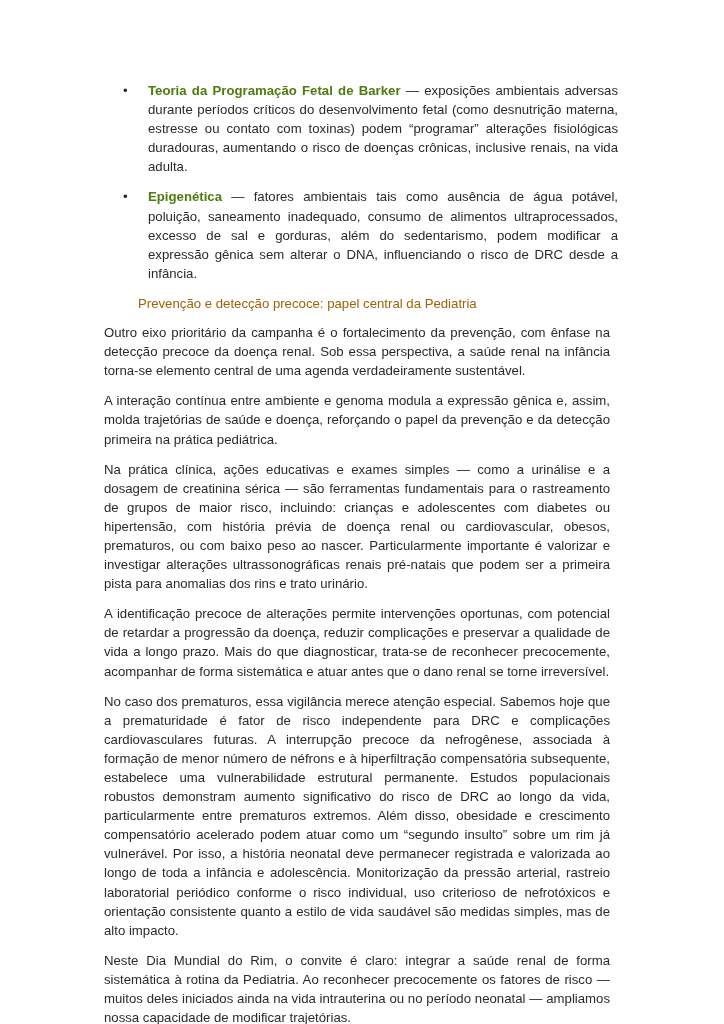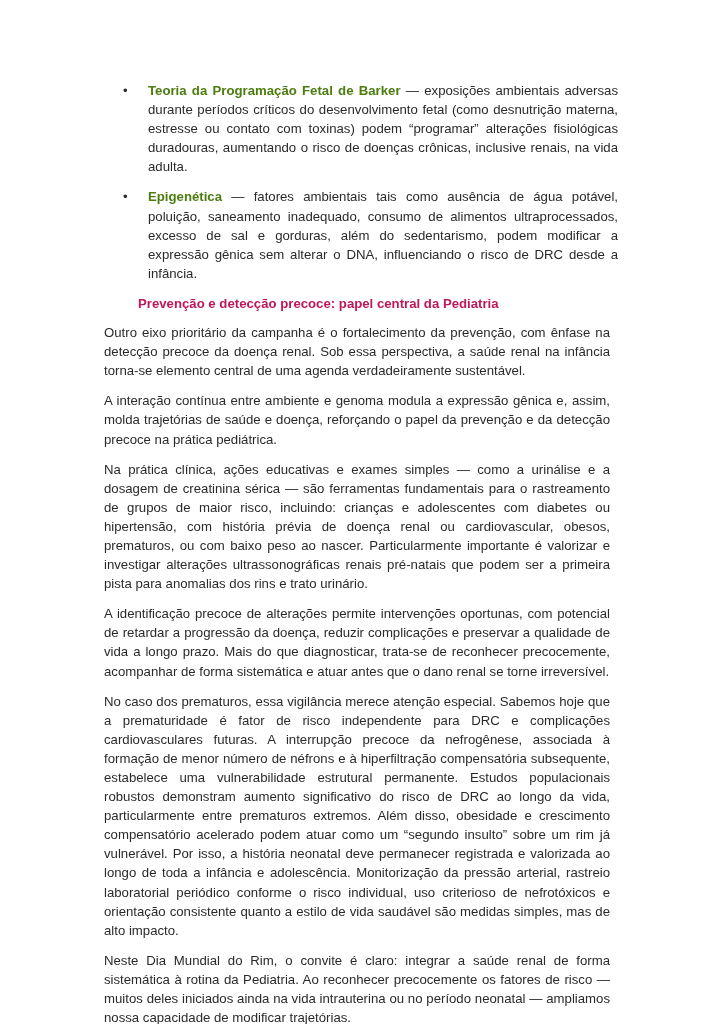--- a/index.html
+++ b/index.html
@@ -13,7 +13,7 @@
   .list li { position: relative; padding-left: 44px; text-align: justify; margin-bottom: 11px; }
   .list li .bullet { position: absolute; left: 19px; top: 0; }
   .list li b { color: #4d7c0f; }
-  .heading { font-weight: bold; margin: 0 0 10px 0; color: #be185d; padding-left: 34px; }
+  .heading { font-weight: normal; margin: 0 0 10px 0; color: #a16207; padding-left: 34px; }
   p { margin: 0 8px 11px 0; text-align: justify; }
 </style>
 </head>

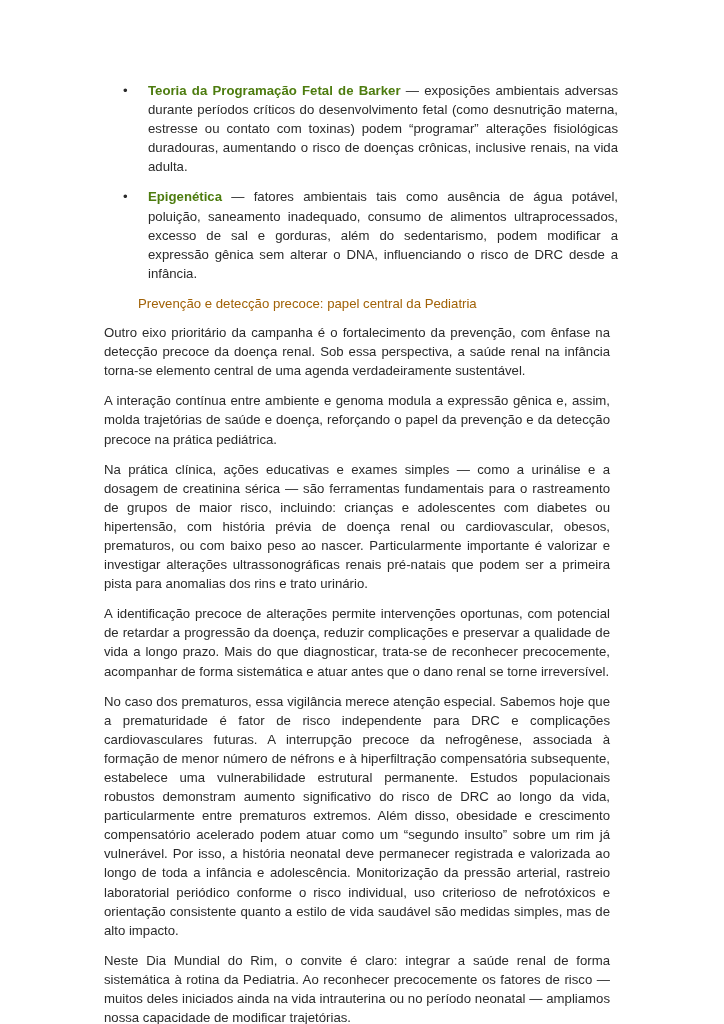--- a/index.html
+++ b/index.html
@@ -34,7 +34,7 @@
   <div class="heading">Prevenção e detecção precoce: papel central da Pediatria</div>
 
   <p>Outro eixo prioritário da campanha é o fortalecimento da prevenção, com ênfase na detecção precoce da doença renal. Sob essa perspectiva, a saúde renal na infância torna-se elemento central de uma agenda verdadeiramente sustentável.</p>
-  <p>A interação contínua entre ambiente e genoma modula a expressão gênica e, assim, molda trajetórias de saúde e doença, reforçando o papel da prevenção e da detecção precoce na prática pediátrica.</p>
+  <p>A interação contínua entre ambiente e genoma modula a expressão gênica e, assim, molda trajetórias de saúde e doença, reforçando o papel da prevenção e da detecção primeira na prática pediátrica.</p>
   <p>Na prática clínica, ações educativas e exames simples — como a urinálise e a dosagem de creatinina sérica — são ferramentas fundamentais para o rastreamento de grupos de maior risco, incluindo: crianças e adolescentes com diabetes ou hipertensão, com história prévia de doença renal ou cardiovascular, obesos, prematuros, ou com baixo peso ao nascer. Particularmente importante é valorizar e investigar alterações ultrassonográficas renais pré-natais que podem ser a primeira pista para anomalias dos rins e trato urinário.</p>
   <p>A identificação precoce de alterações permite intervenções oportunas, com potencial de retardar a progressão da doença, reduzir complicações e preservar a qualidade de vida a longo prazo. Mais do que diagnosticar, trata-se de reconhecer precocemente, acompanhar de forma sistemática e atuar antes que o dano renal se torne irreversível.</p>
   <p>No caso dos prematuros, essa vigilância merece atenção especial. Sabemos hoje que a prematuridade é fator de risco independente para DRC e complicações cardiovasculares futuras. A interrupção precoce da nefrogênese, associada à formação de menor número de néfrons e à hiperfiltração compensatória subsequente, estabelece uma vulnerabilidade estrutural permanente. Estudos populacionais robustos demonstram aumento significativo do risco de DRC ao longo da vida, particularmente entre prematuros extremos. Além disso, obesidade e crescimento compensatório acelerado podem atuar como um “segundo insulto” sobre um rim já vulnerável. Por isso, a história neonatal deve permanecer registrada e valorizada ao longo de toda a infância e adolescência. Monitorização da pressão arterial, rastreio laboratorial periódico conforme o risco individual, uso criterioso de nefrotóxicos e orientação consistente quanto a estilo de vida saudável são medidas simples, mas de alto impacto.</p>

